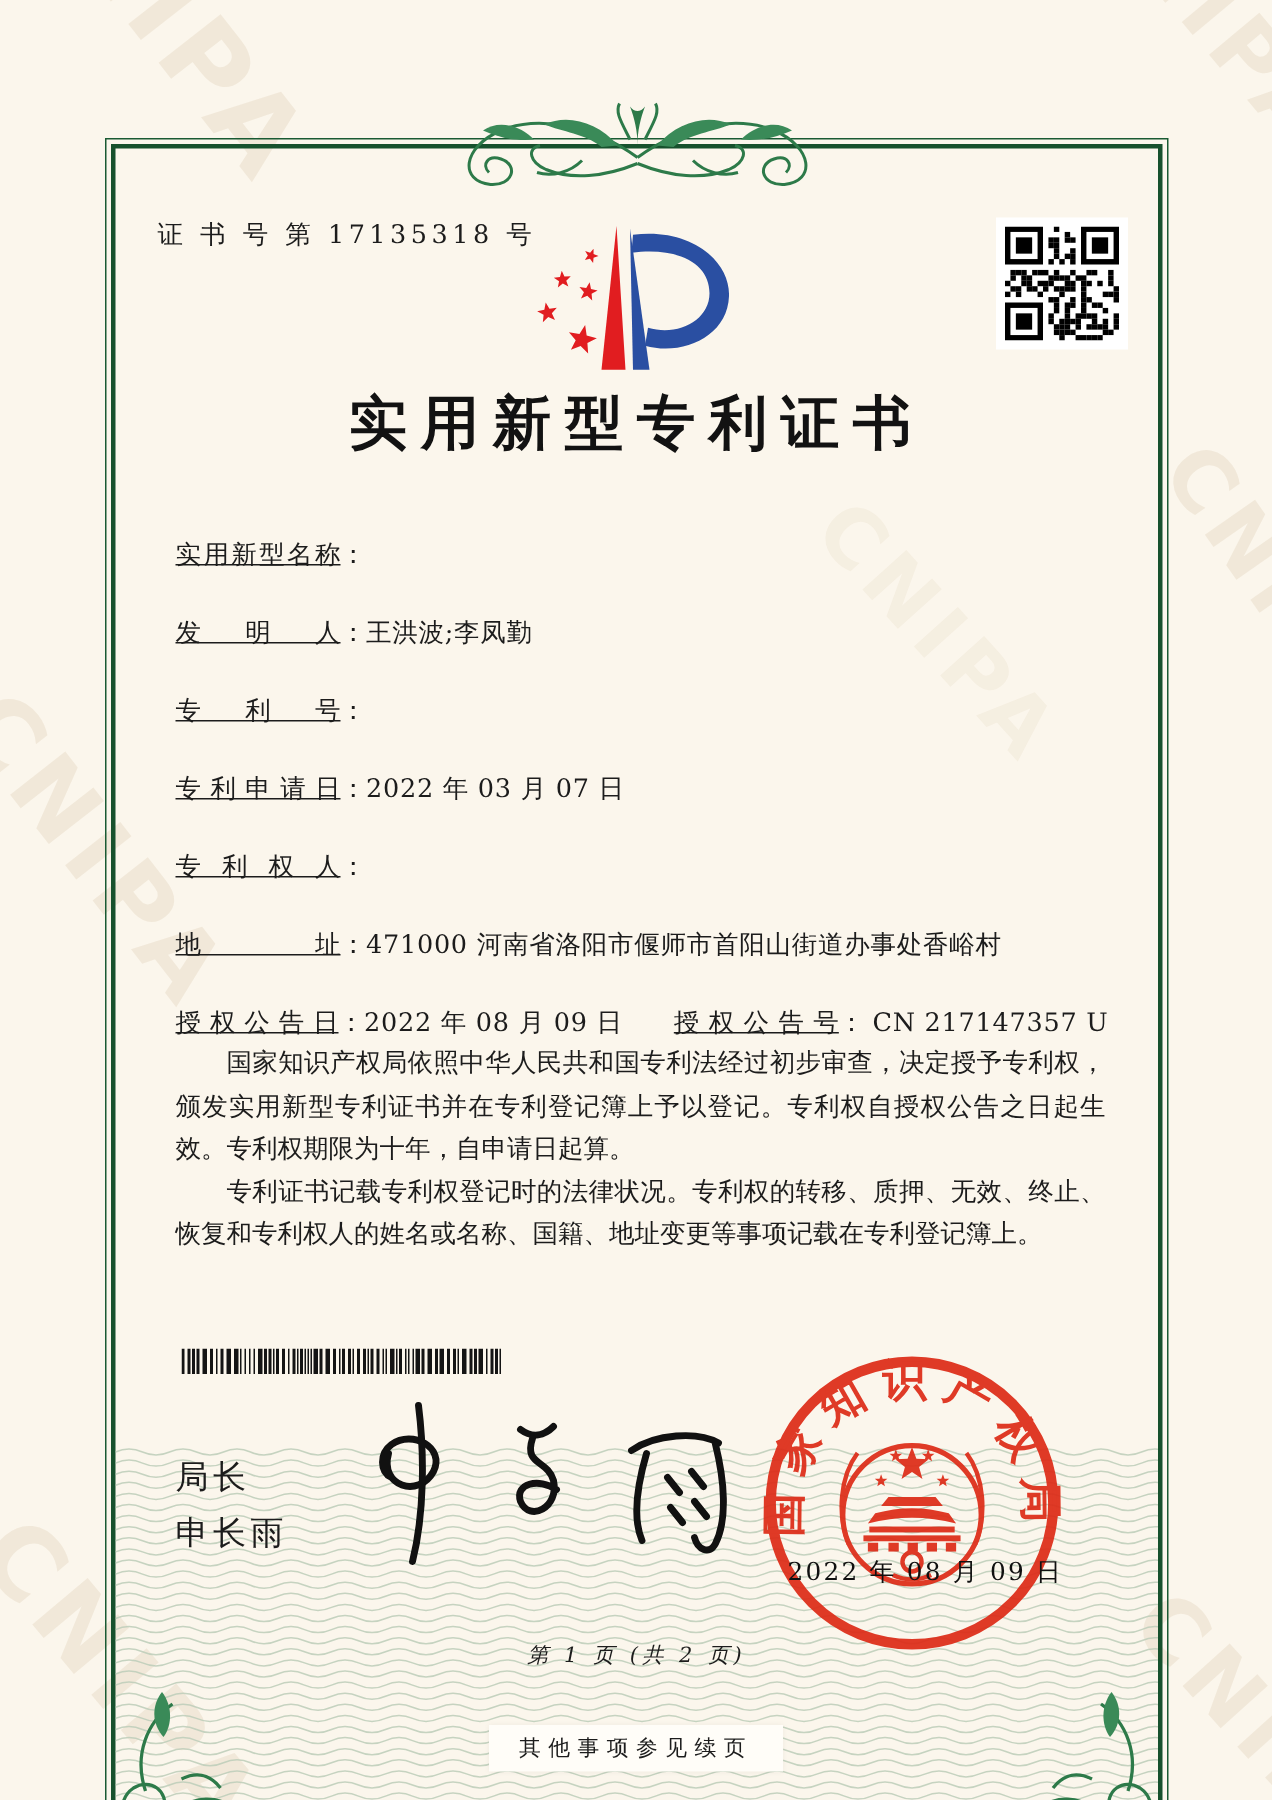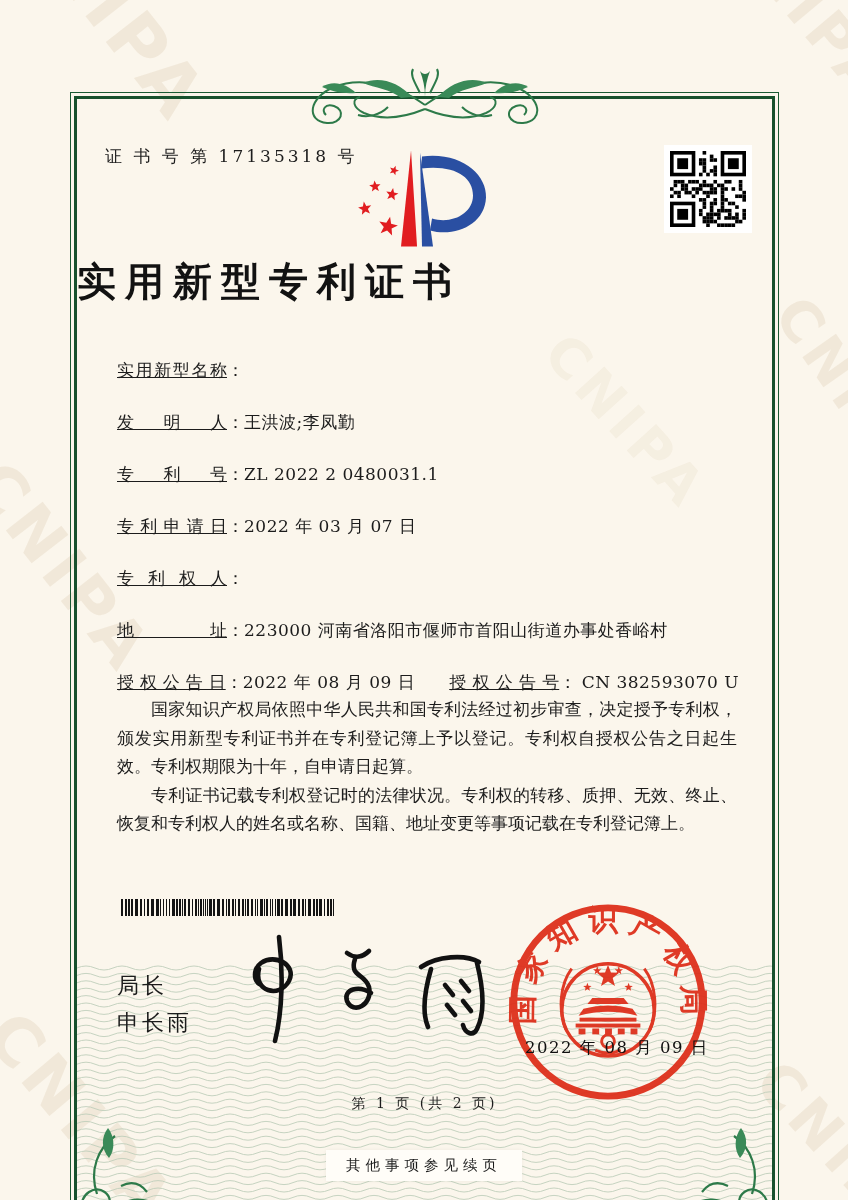--- a/index.html
+++ b/index.html
@@ -26,7 +26,7 @@
   .qr-box { position:absolute; right:20px; top:46px; width:88px; height:88px; background:#fff;
             display:flex; align-items:center; justify-content:center; }
 
-  .title { position:absolute; left:0; top:156px; width:100%; 
+  .title { position:absolute; left:0; top:156px; width:100%; text-align:center;
            font-size:39px; font-weight:bold; letter-spacing:9px; color:#121212; }
 
   .fields { position:absolute; left:40px; top:260px; width:622px; font-size:17px; }

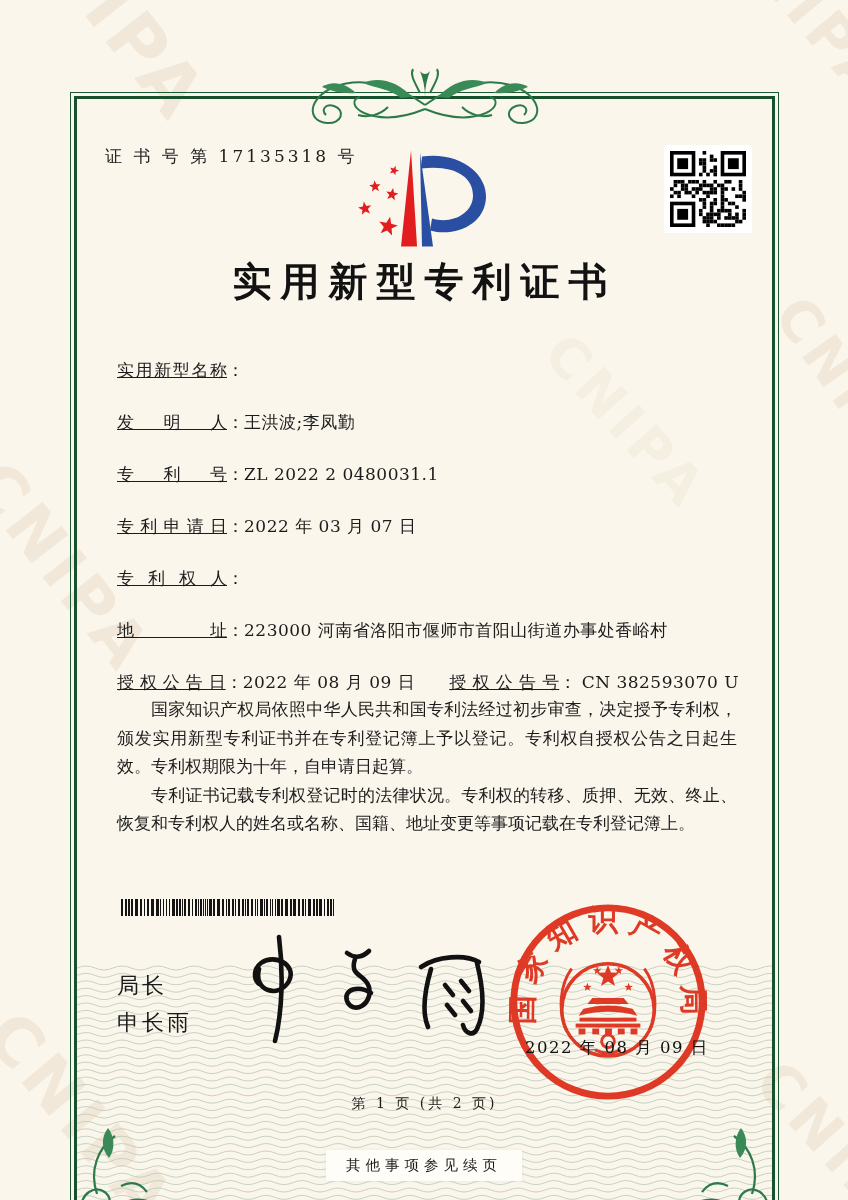--- a/index.html
+++ b/index.html
@@ -319,7 +319,6 @@
       <div class="frow">
         <span class="flabel">专利号</span>
           <span>：</span>
-        <span class="fvalue">ZL 2022 2 0480031.1</span>
       </div>
       <div class="frow">
         <span class="flabel">专利申请日</span>

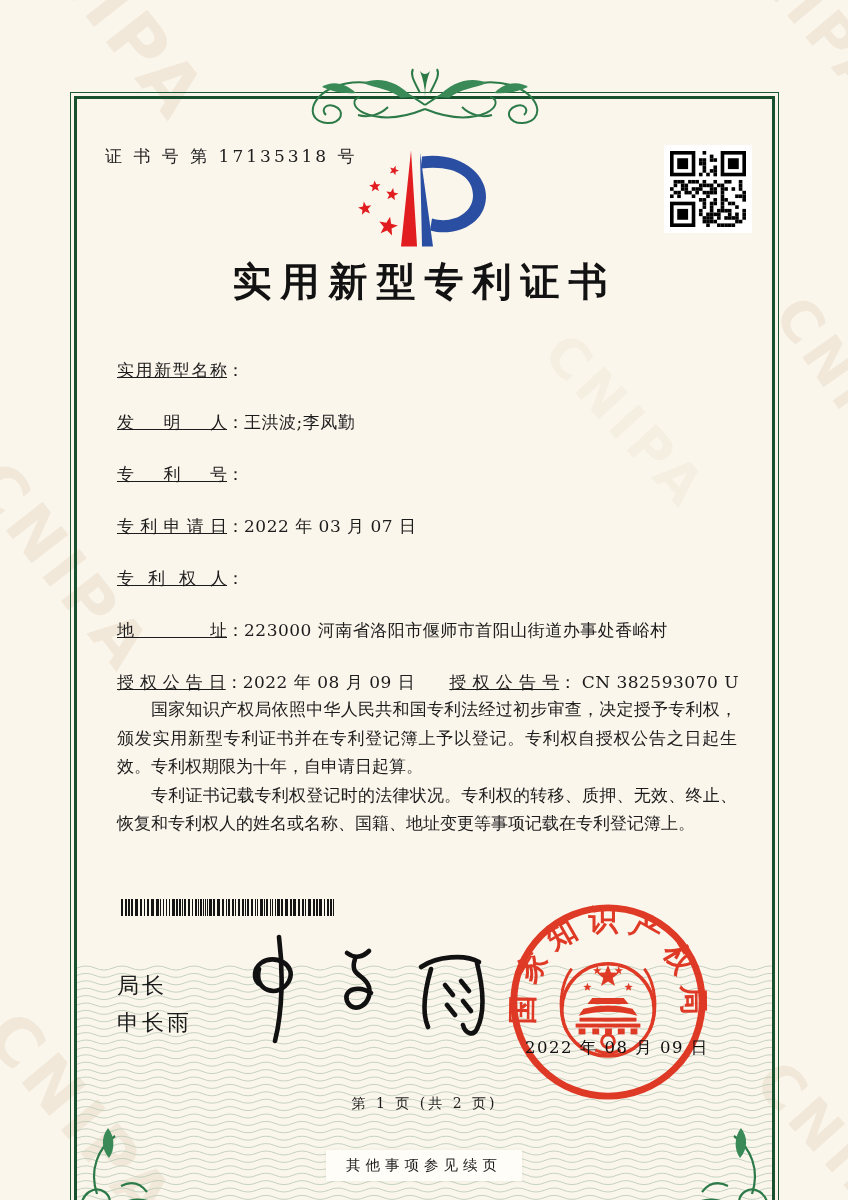--- a/index.html
+++ b/index.html
@@ -332,7 +332,7 @@
       <div class="frow">
         <span class="flabel">地址</span>
           <span>：</span>
-        <span class="fvalue">223000 河南省洛阳市偃师市首阳山街道办事处香峪村</span>
+        <span class="fvalue">471000 河南省洛阳市偃师市首阳山街道办事处香峪村</span>
       </div>
       <div class="frow">
         <span class="flabel">授权公告日</span>

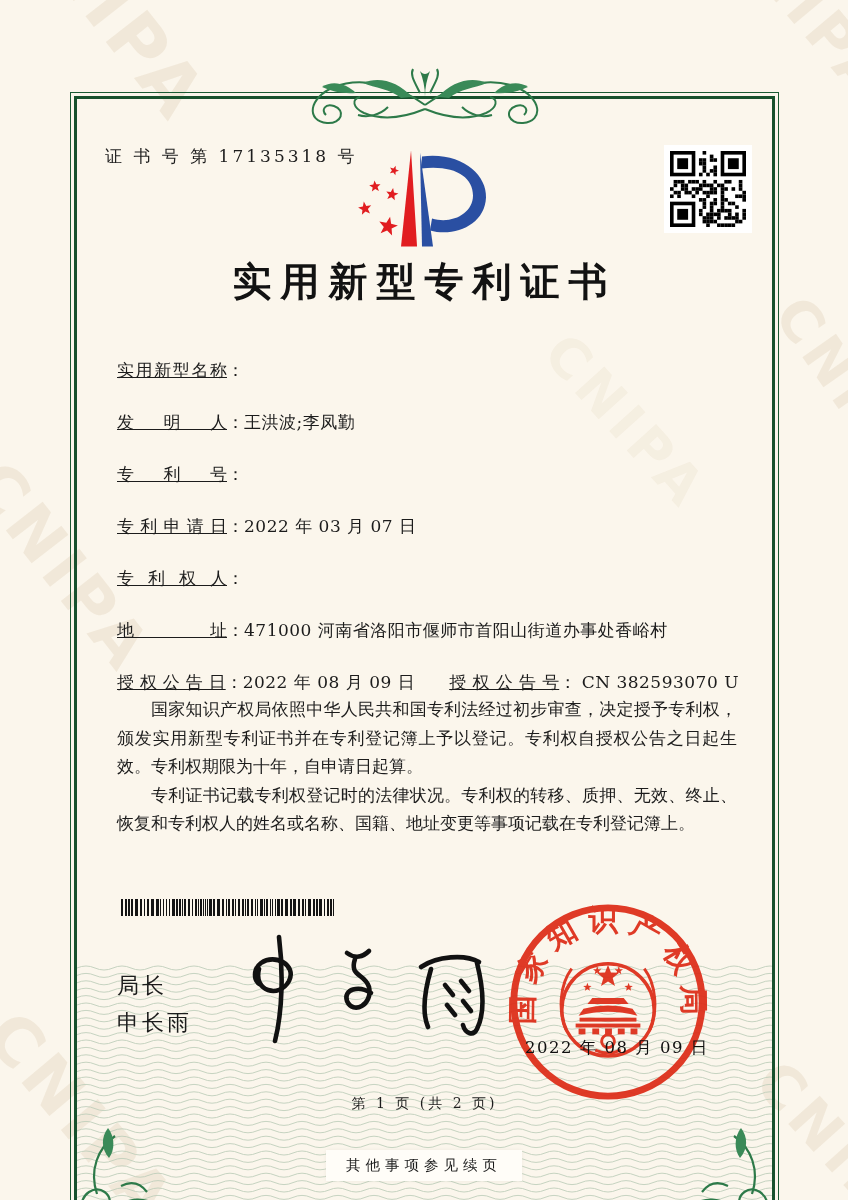--- a/index.html
+++ b/index.html
@@ -340,7 +340,7 @@
         <span class="fvalue">2022 年 08 月 09 日</span>
         <span class="fgroup2">
           <span class="flabel">授权公告号</span><span>：</span>
-          <span class="fvalue">CN 382593070 U</span>
+          <span class="fvalue">CN 217147357 U</span>
         </span>
       </div>
     </div>

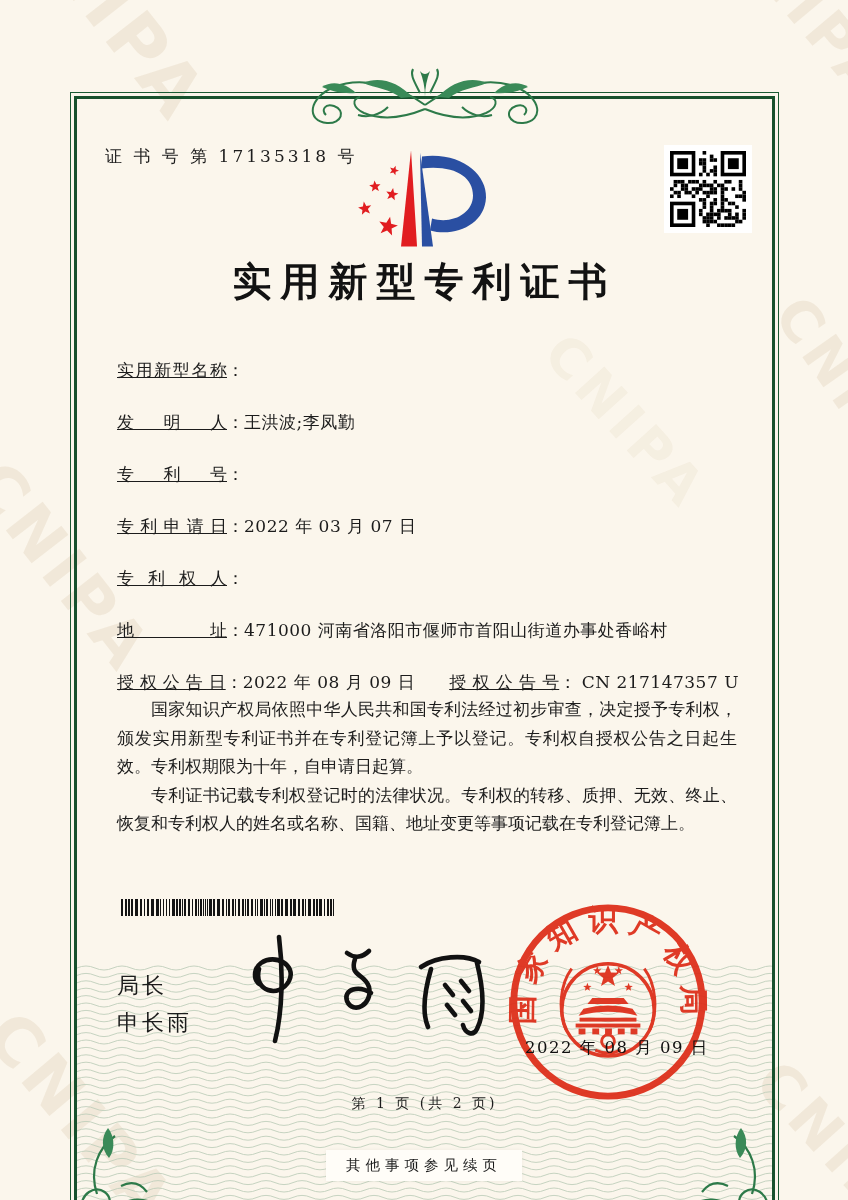--- a/index.html
+++ b/index.html
@@ -50,7 +50,7 @@
                color:#101010; z-index:5; white-space:nowrap; }
 
   .page-num { position:absolute; left:0; top:996px; width:100%; text-align:center;
-              font-size:14px; letter-spacing:3px; }
+              font-size:14px; letter-spacing:3px;font-style:italic; }
 
   .continuation { position:absolute; left:50%; top:1150px; transform:translateX(-50%);
                   background:#fffdf8; padding:6px 20px; font-size:14.5px; letter-spacing:5px;

